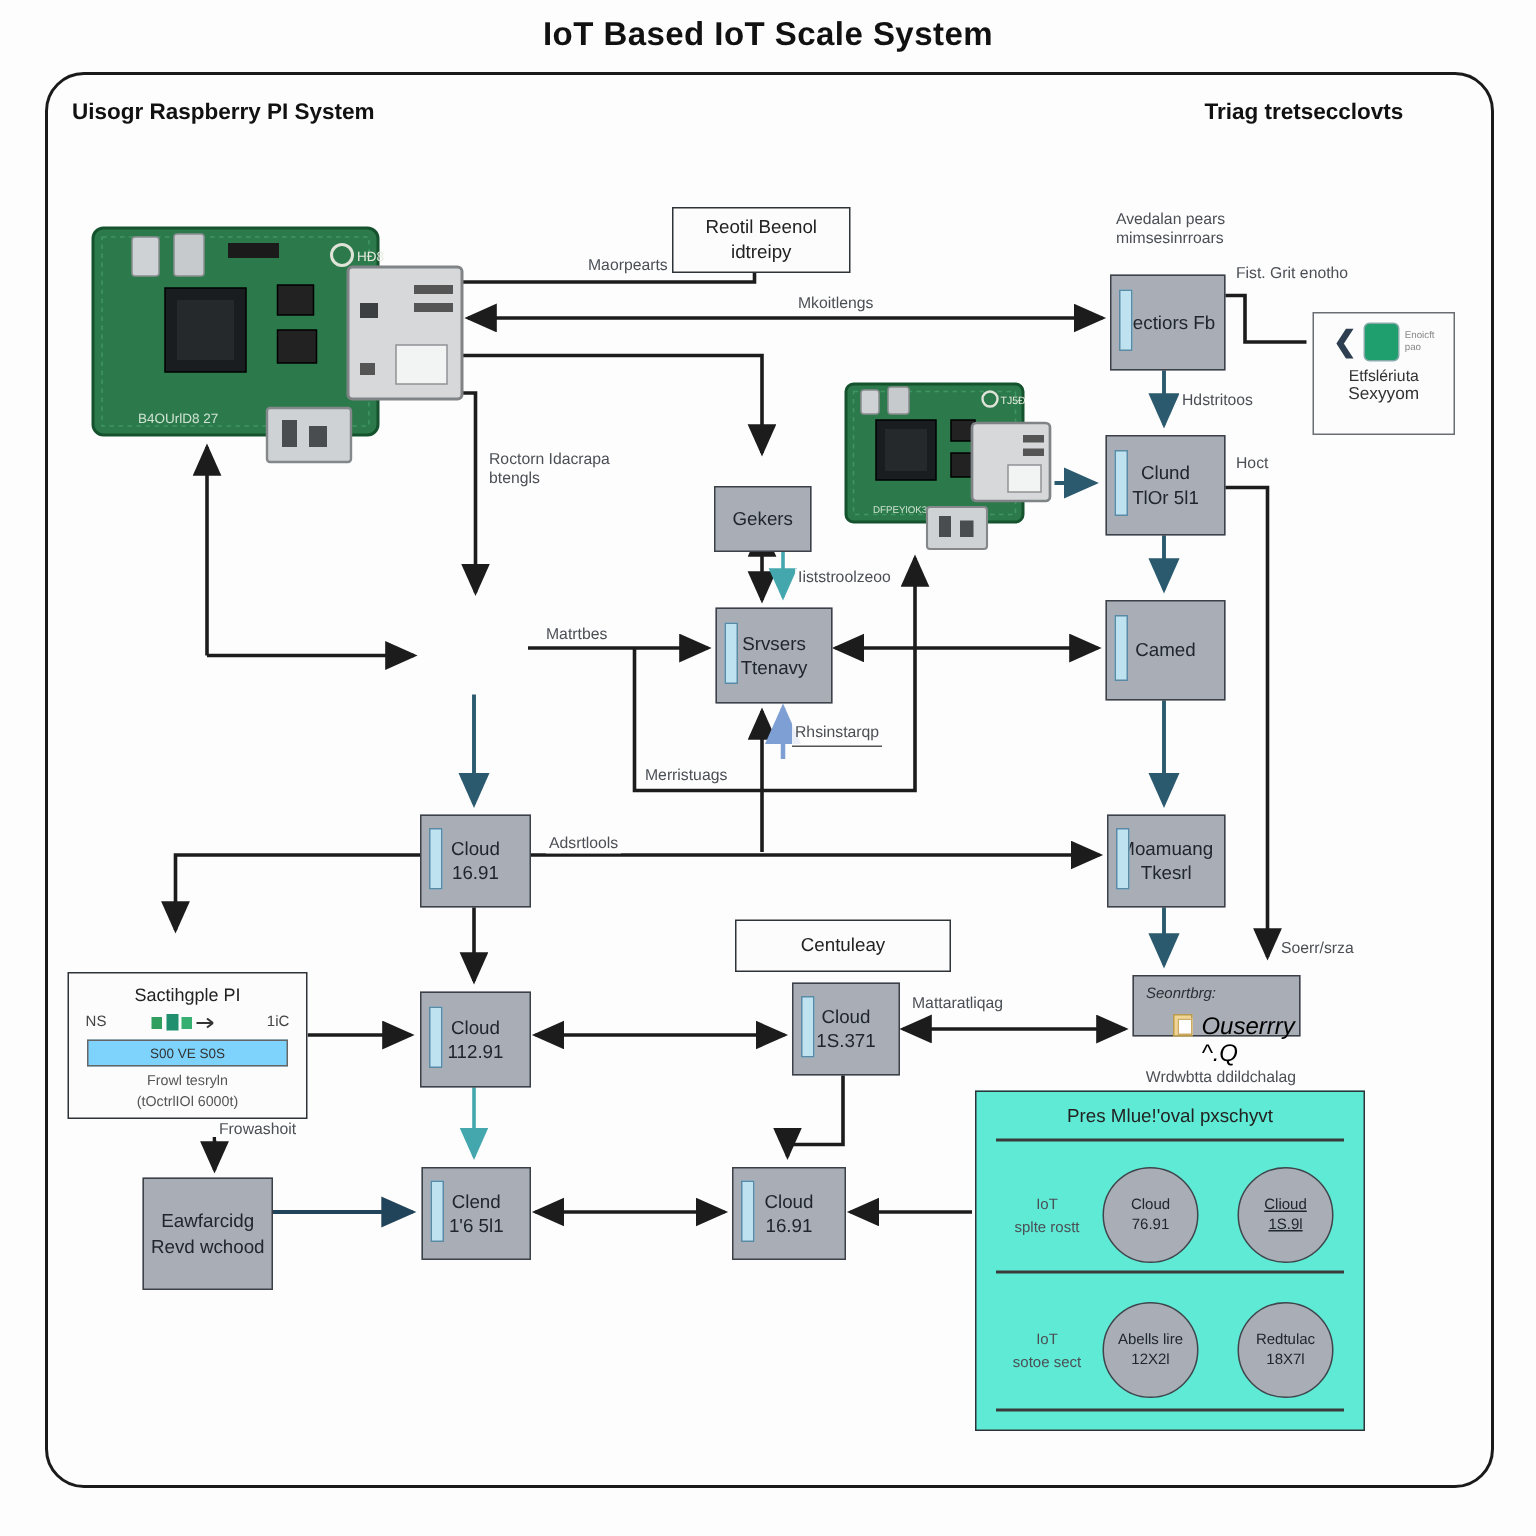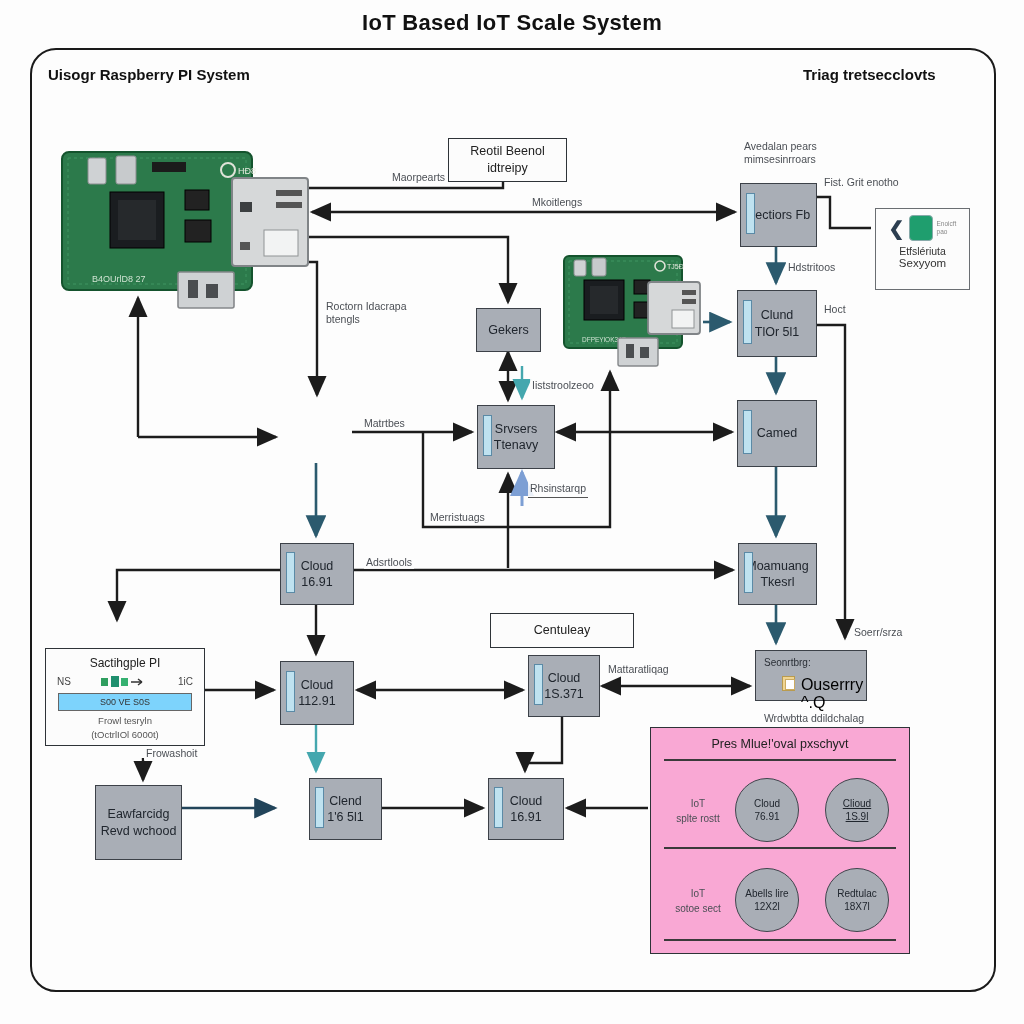--- a/index.html
+++ b/index.html
@@ -211,7 +211,7 @@
       <span>Ouserrry ^.Q</span>
     </div>
   </div>
-  <div class="gbox" style="left:476px;top:308px;width:63px;height:42px;">
+  <div class="gbox" style="left:476px;top:324px;width:63px;height:42px;">
     <div class="btxt">
         <div>Gekers</div>
       </div>

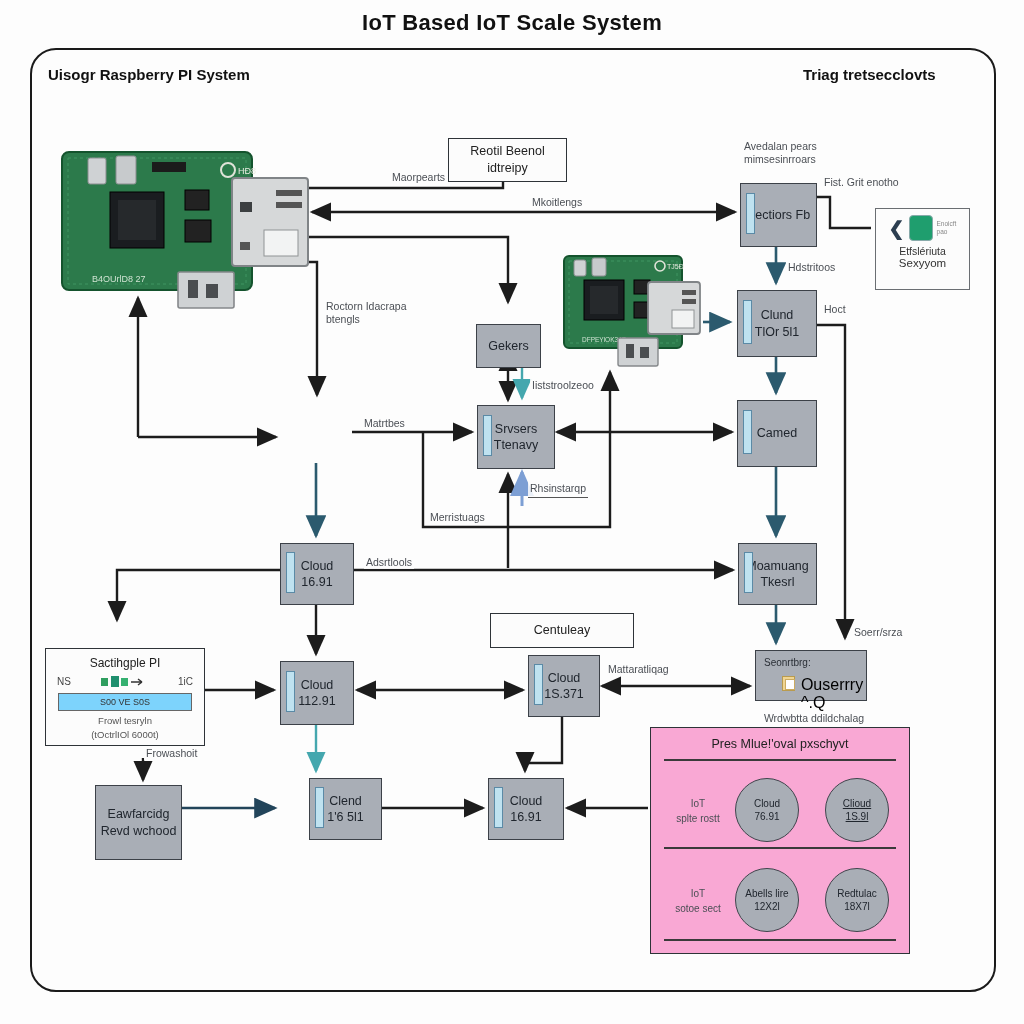--- a/index.html
+++ b/index.html
@@ -204,7 +204,7 @@
     <div>Tkesrl</div>
       </div>
   </div>
-  <div class="gbox" id="seon" style="left:755px;top:650px;width:112px;height:51px;">
+  <div class="gbox" id="seon" style="left:755px;top:650px;width:112px;height:41px;font-style:italic;">
     <div style="font-size:10px;color:#2a2f36;">Seonrtbrg:</div>
     <div class="row2">
       <span class="fold"></span>

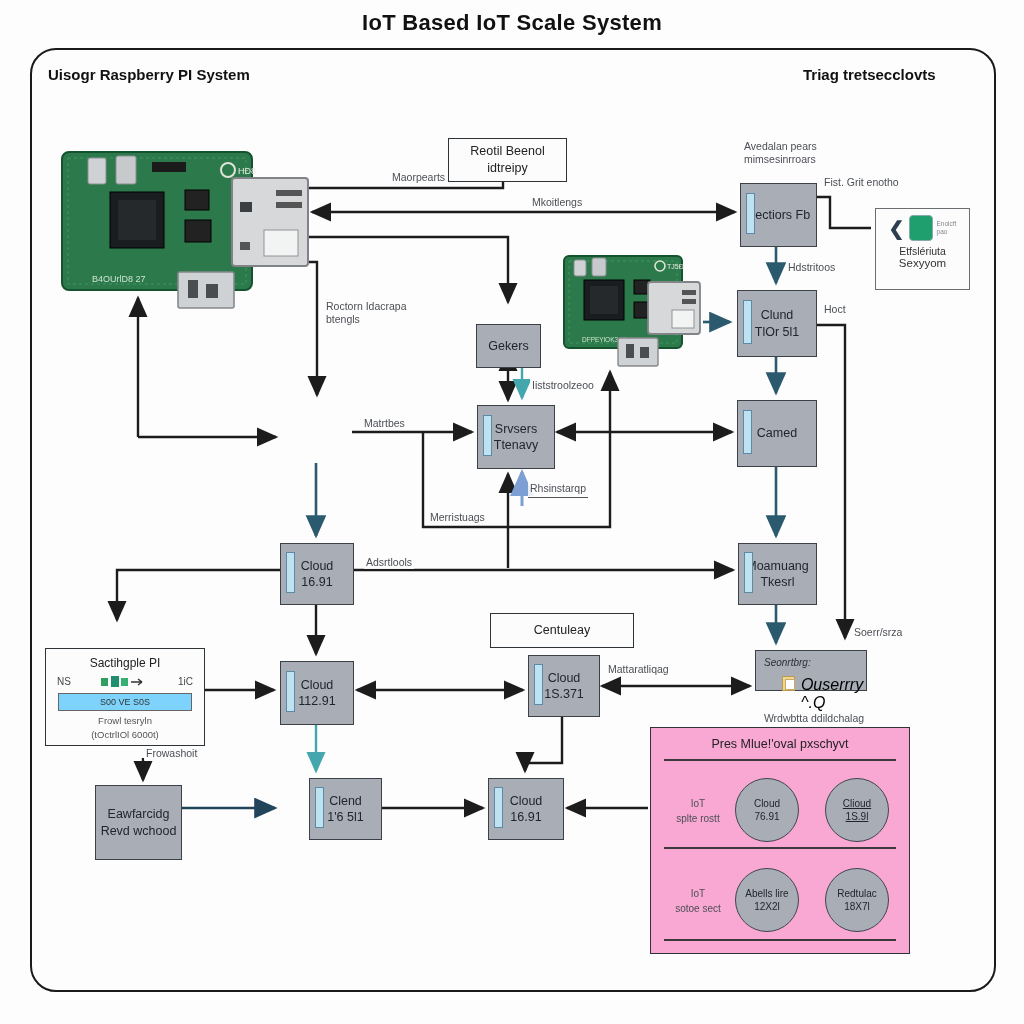--- a/index.html
+++ b/index.html
@@ -33,7 +33,7 @@
   #lcd .bar2{width:84%;background:#7dd3fc;border:1.4px solid #666;font-size:9px;color:#333;
         padding:2px 0;margin-top:4px;}
   #lcd .sm{font-size:9.5px;color:#555;margin-top:4px;}
-  #panel{position:absolute;left:650px;top:727px;width:258px;height:225px;background:#f9a8d4;
+  #panel{position:absolute;left:650px;top:727px;width:258px;height:225px;background:#5eead4;
         border:1.8px solid #2e3338;z-index:2;}
   #panel .ptitle{position:absolute;left:0;top:9px;width:100%;text-align:center;
         font-size:12.5px;color:#222;}

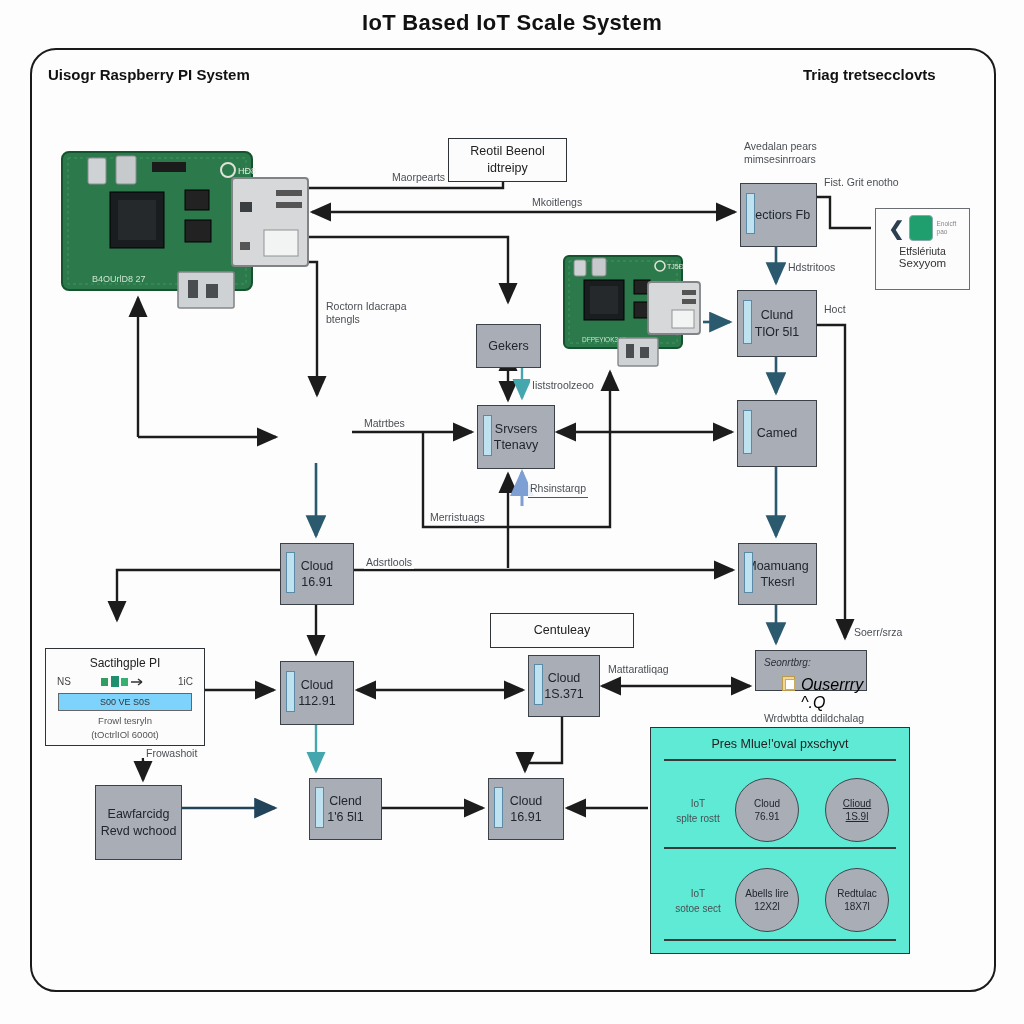--- a/index.html
+++ b/index.html
@@ -244,7 +244,7 @@
     <div>1S.371</div>
       </div>
   </div>
-  <div class="gbox" style="left:281px;top:778px;width:71px;height:60px;margin-left:28px;">
+  <div class="gbox" style="left:281px;top:778px;width:71px;height:60px;">
     <span class="bar"></span>
     <div class="btxt">
         <div>Clend</div>

